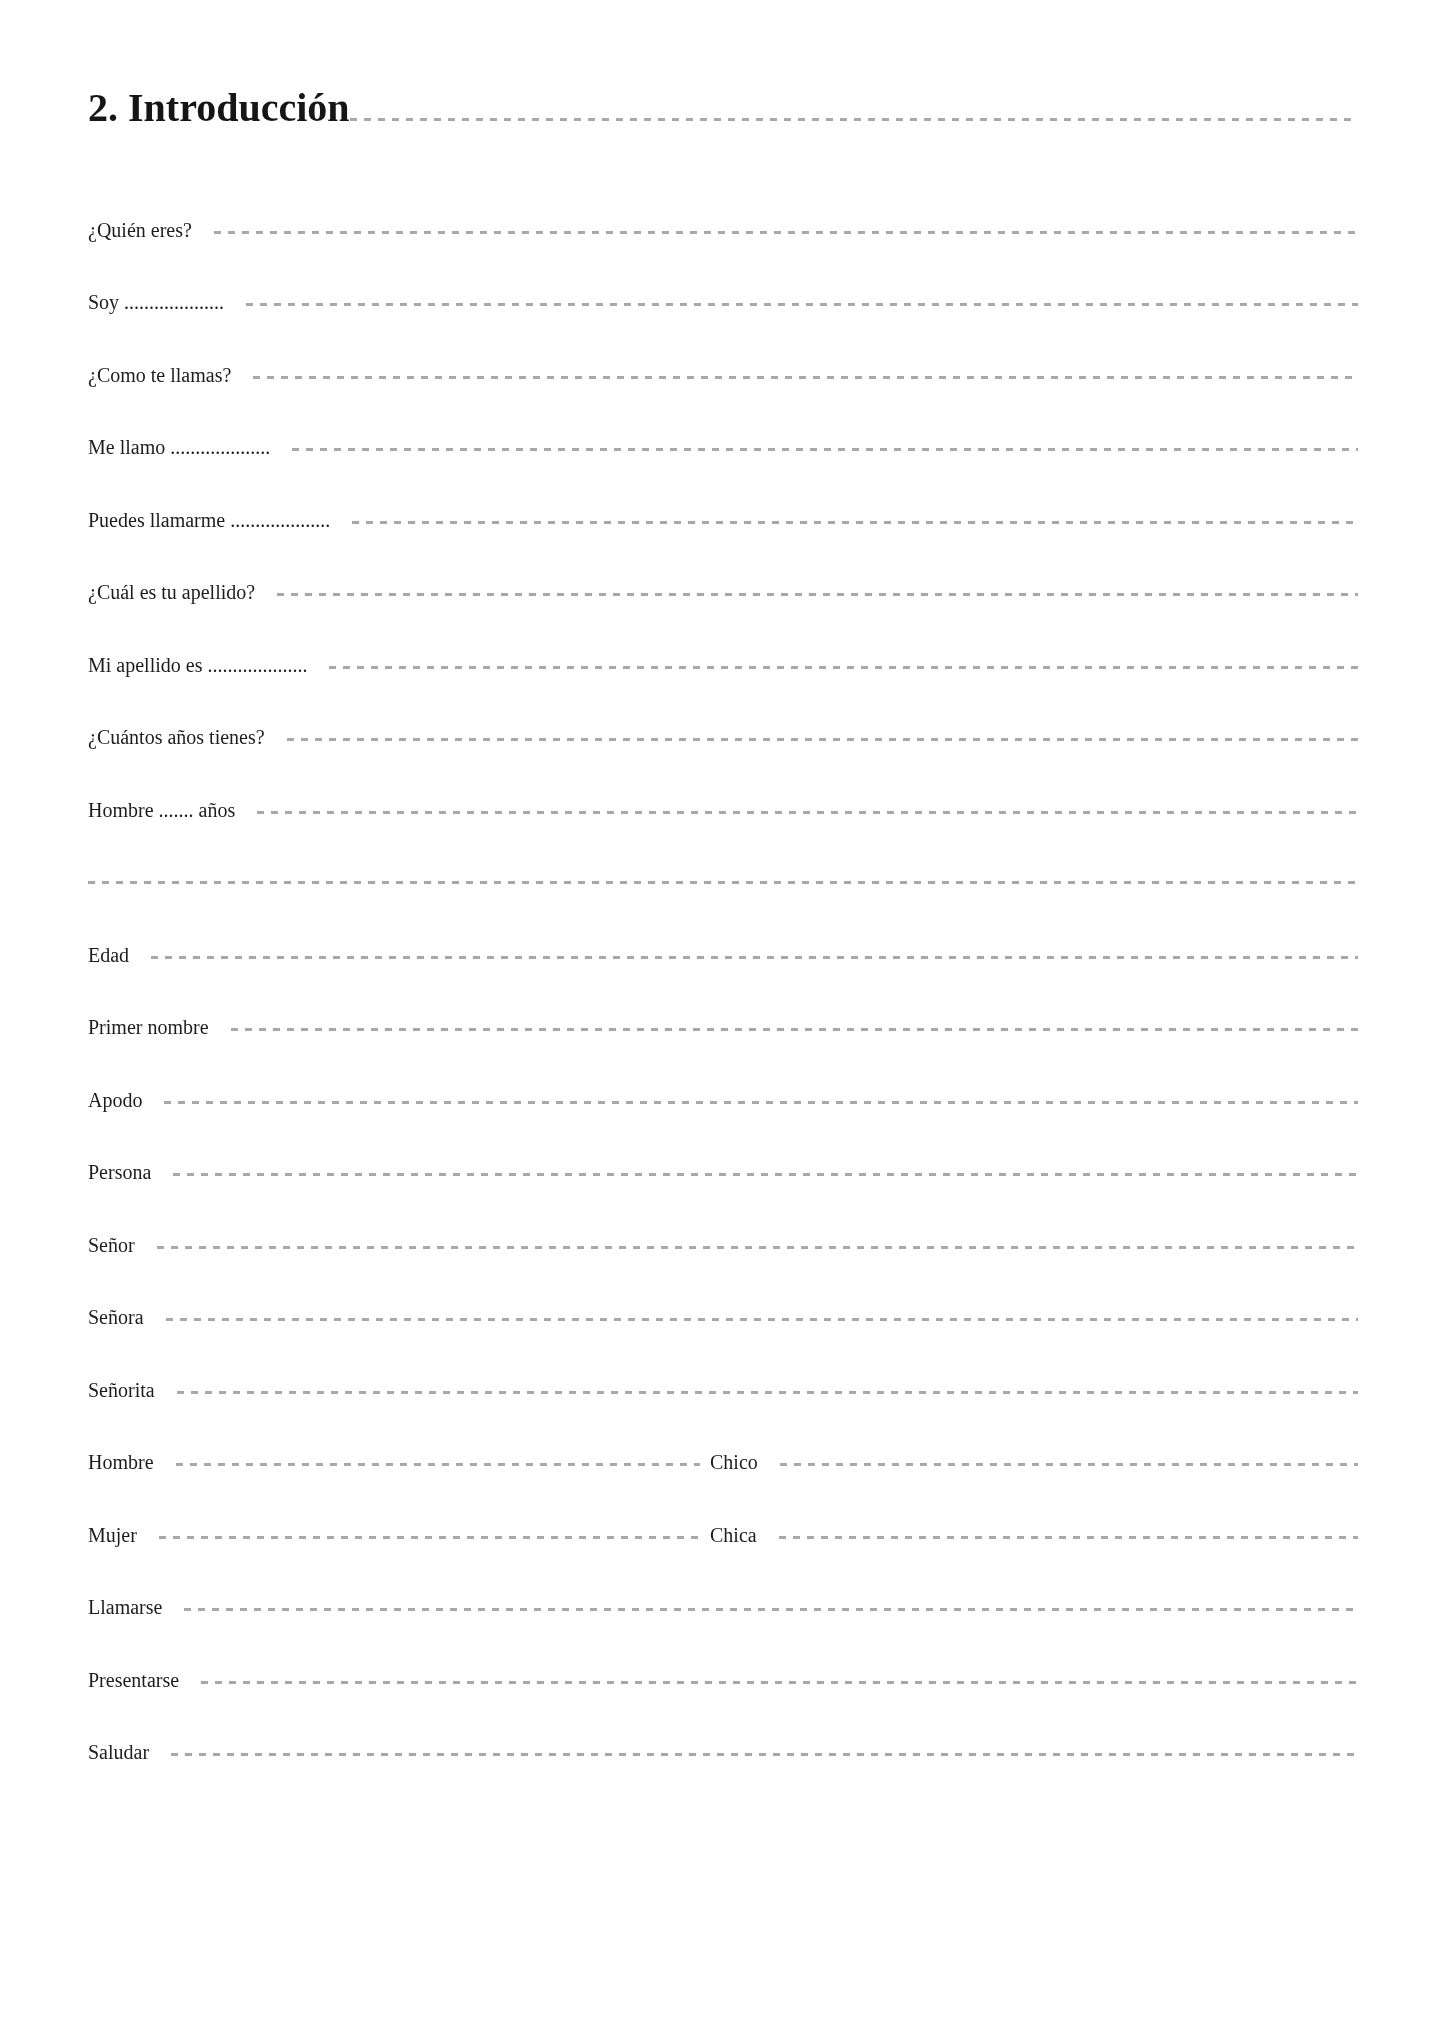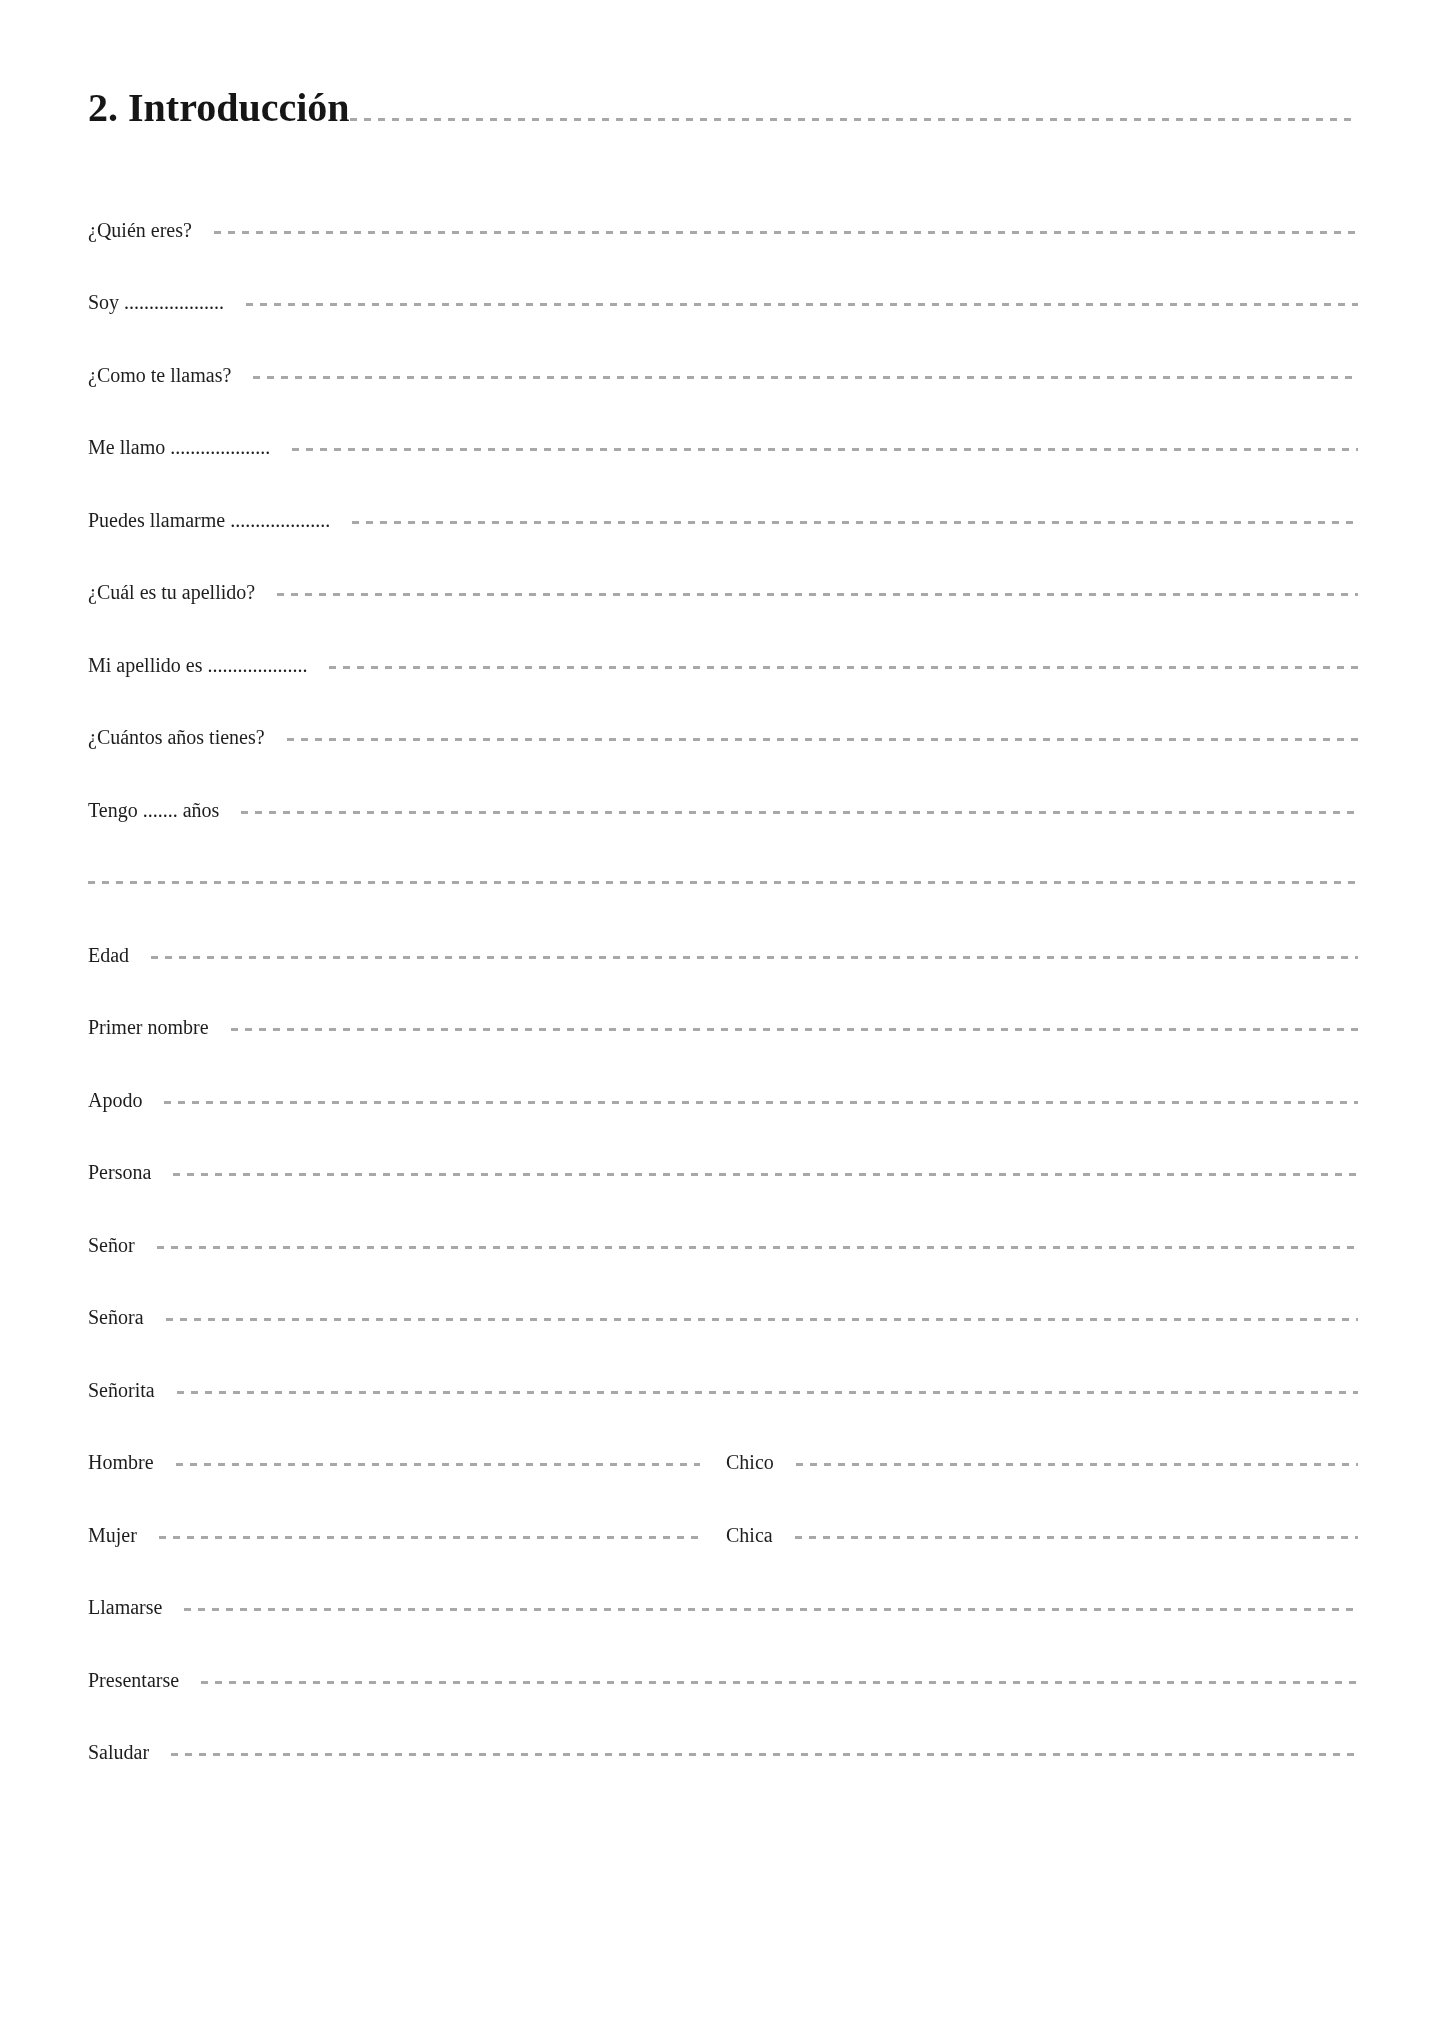--- a/index.html
+++ b/index.html
@@ -120,7 +120,7 @@
       </div>
       <div class="row">
         <div class="group">
-          <span class="label">Tengo ....... años</span>
+          <span class="label">Hombre ....... años</span>
           <span class="dashline"></span>
         </div>
       </div>

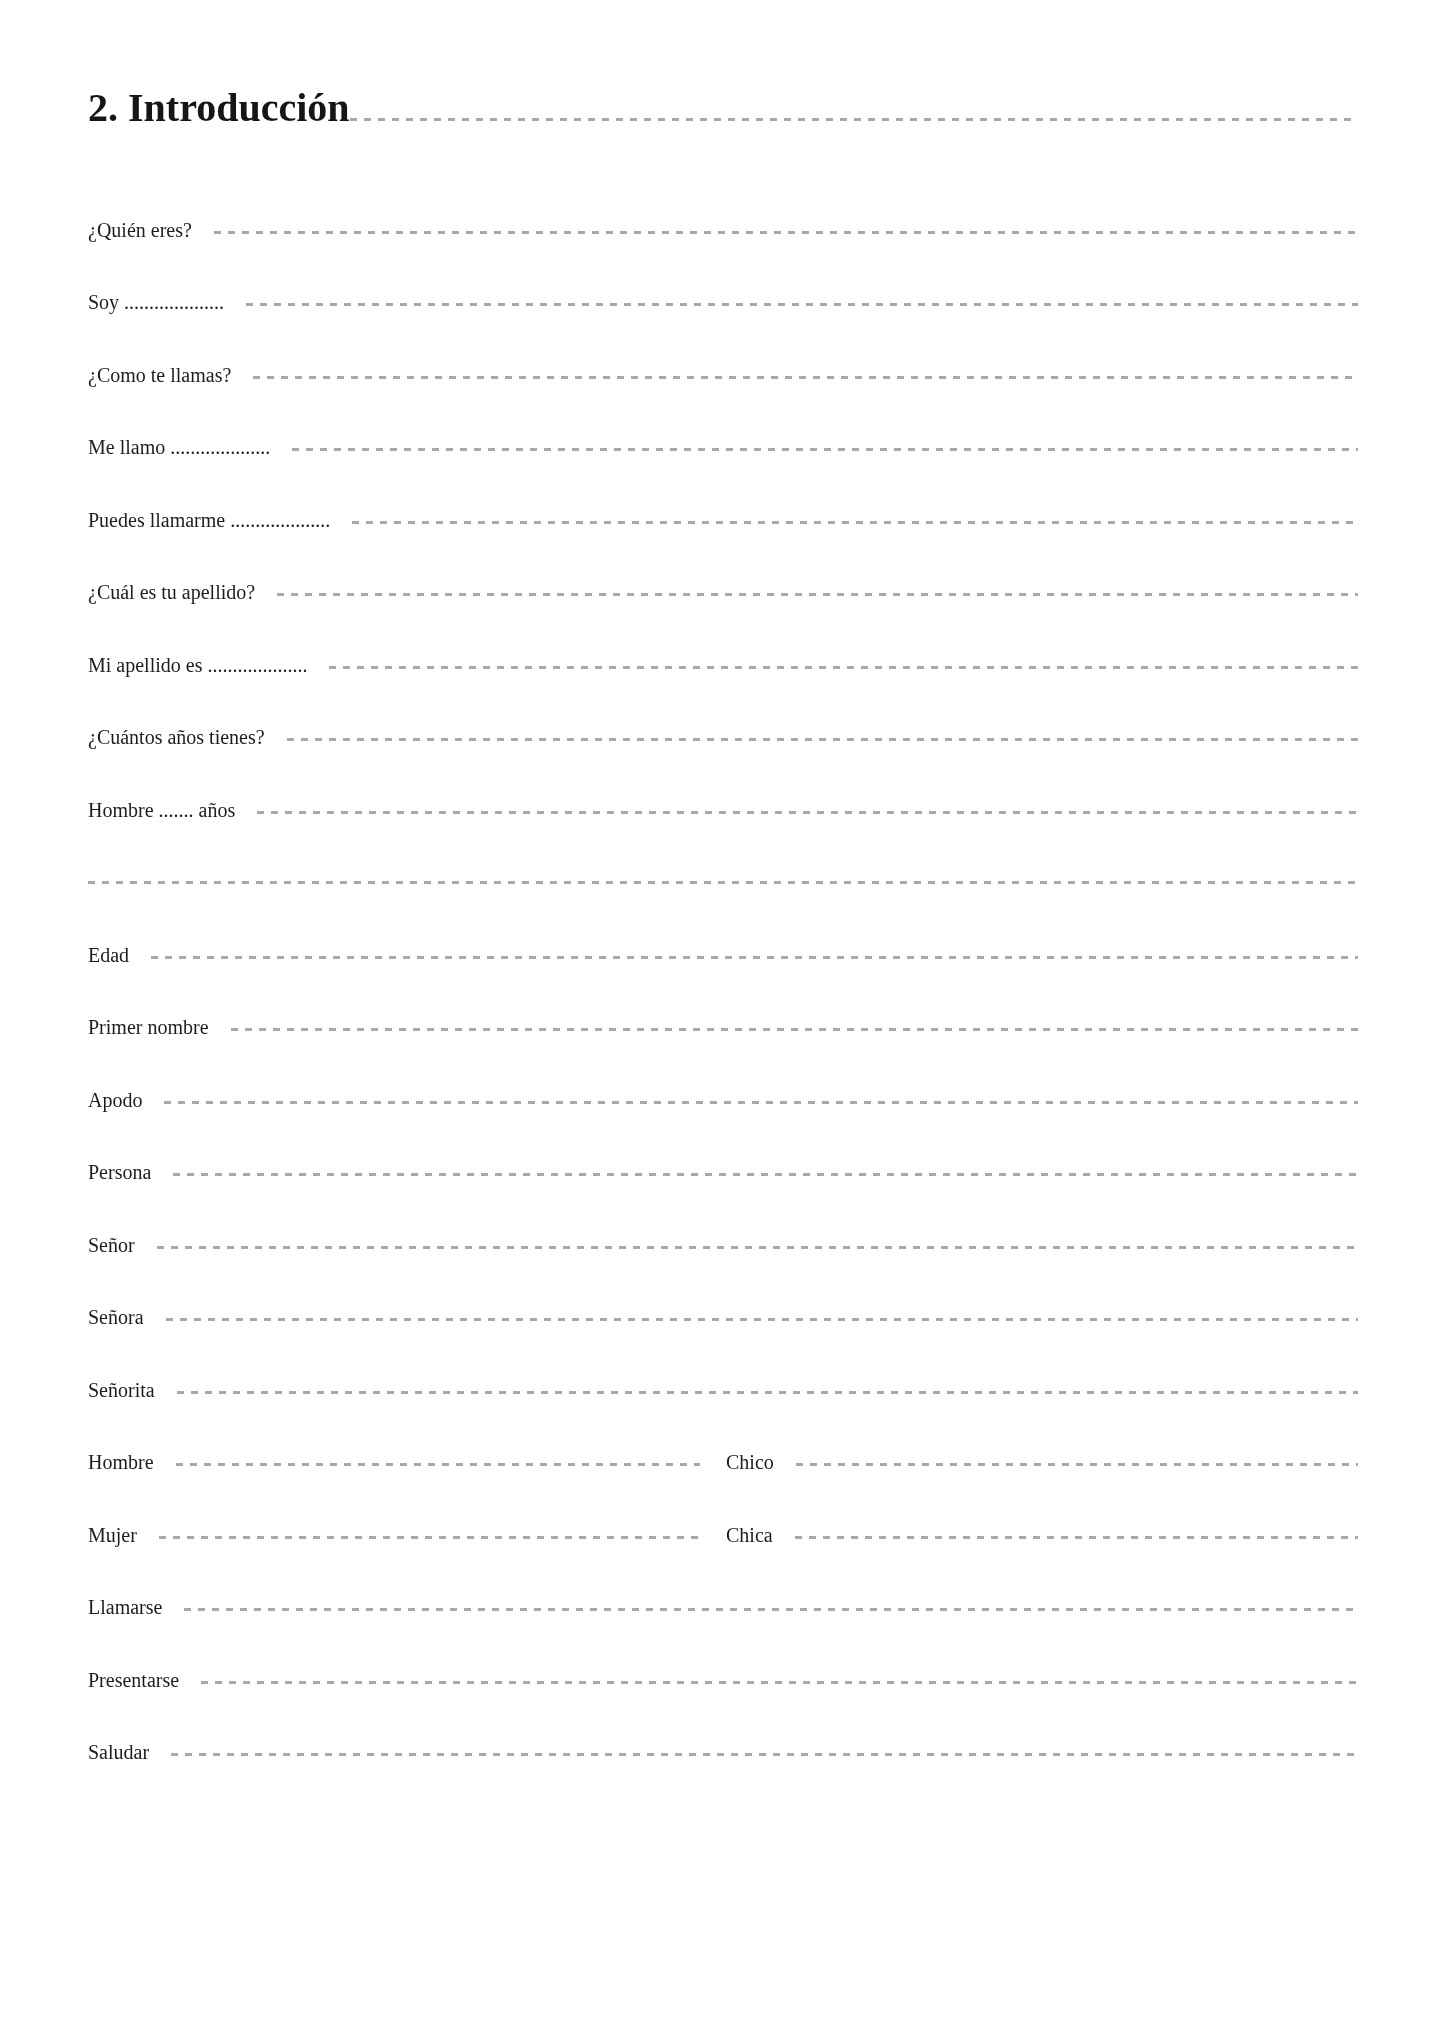--- a/index.html
+++ b/index.html
@@ -45,7 +45,7 @@
   }
   .group.right{
     flex:1;
-    margin-left:26px;
+    margin-left:10px;
   }
   .label{
     font-size:20px;

